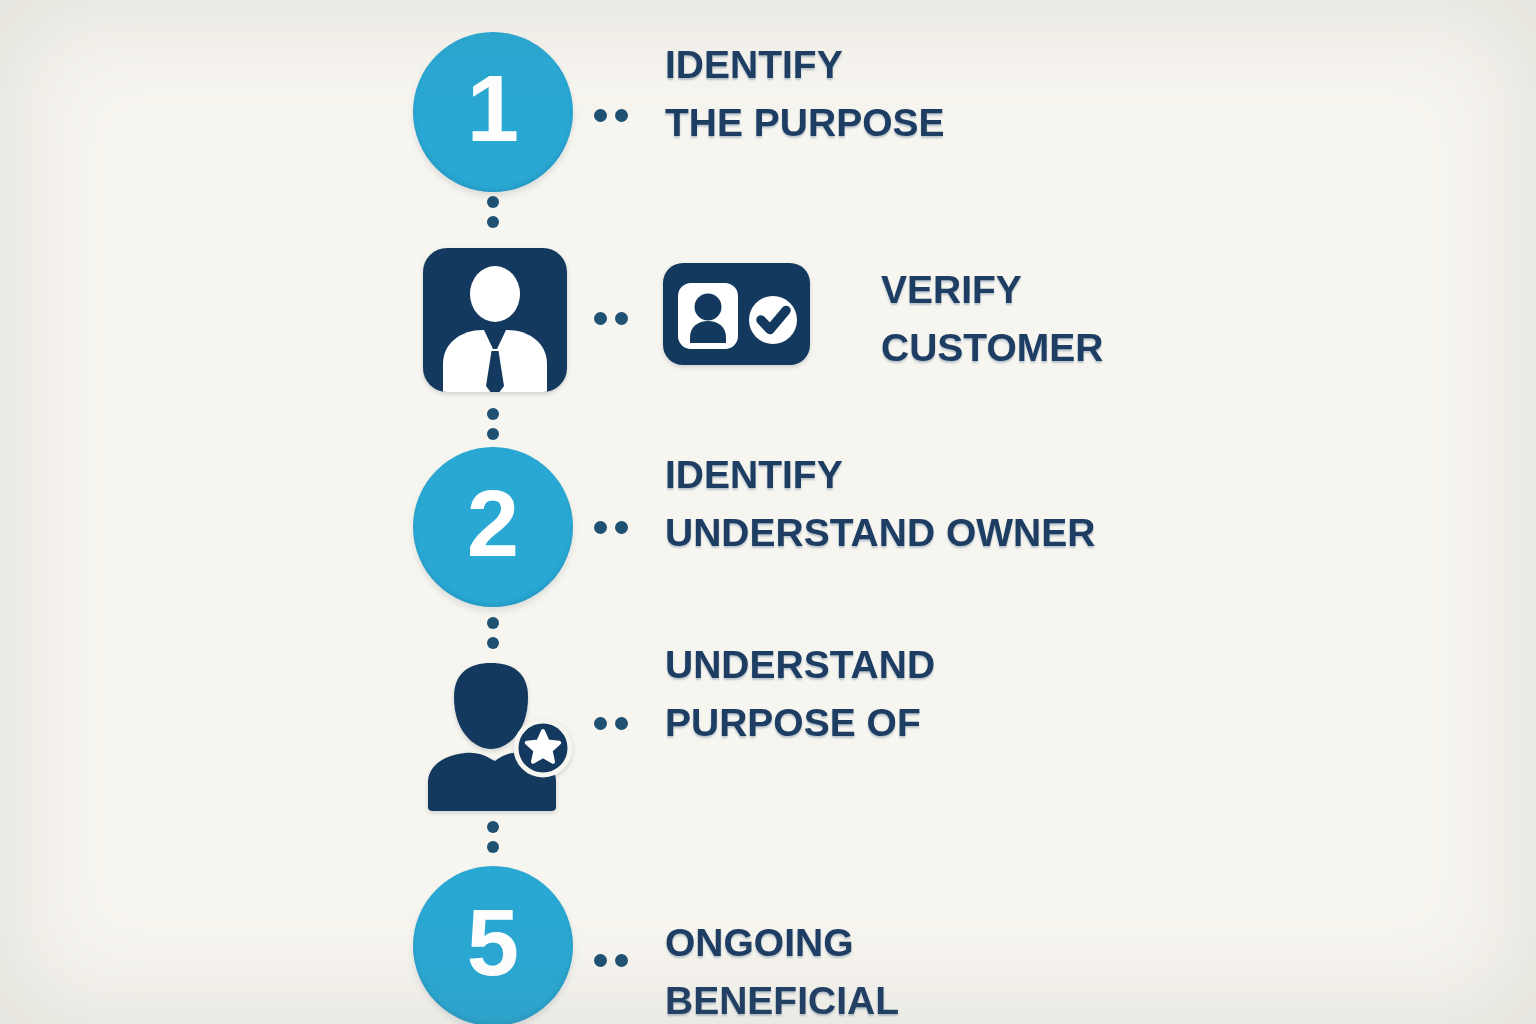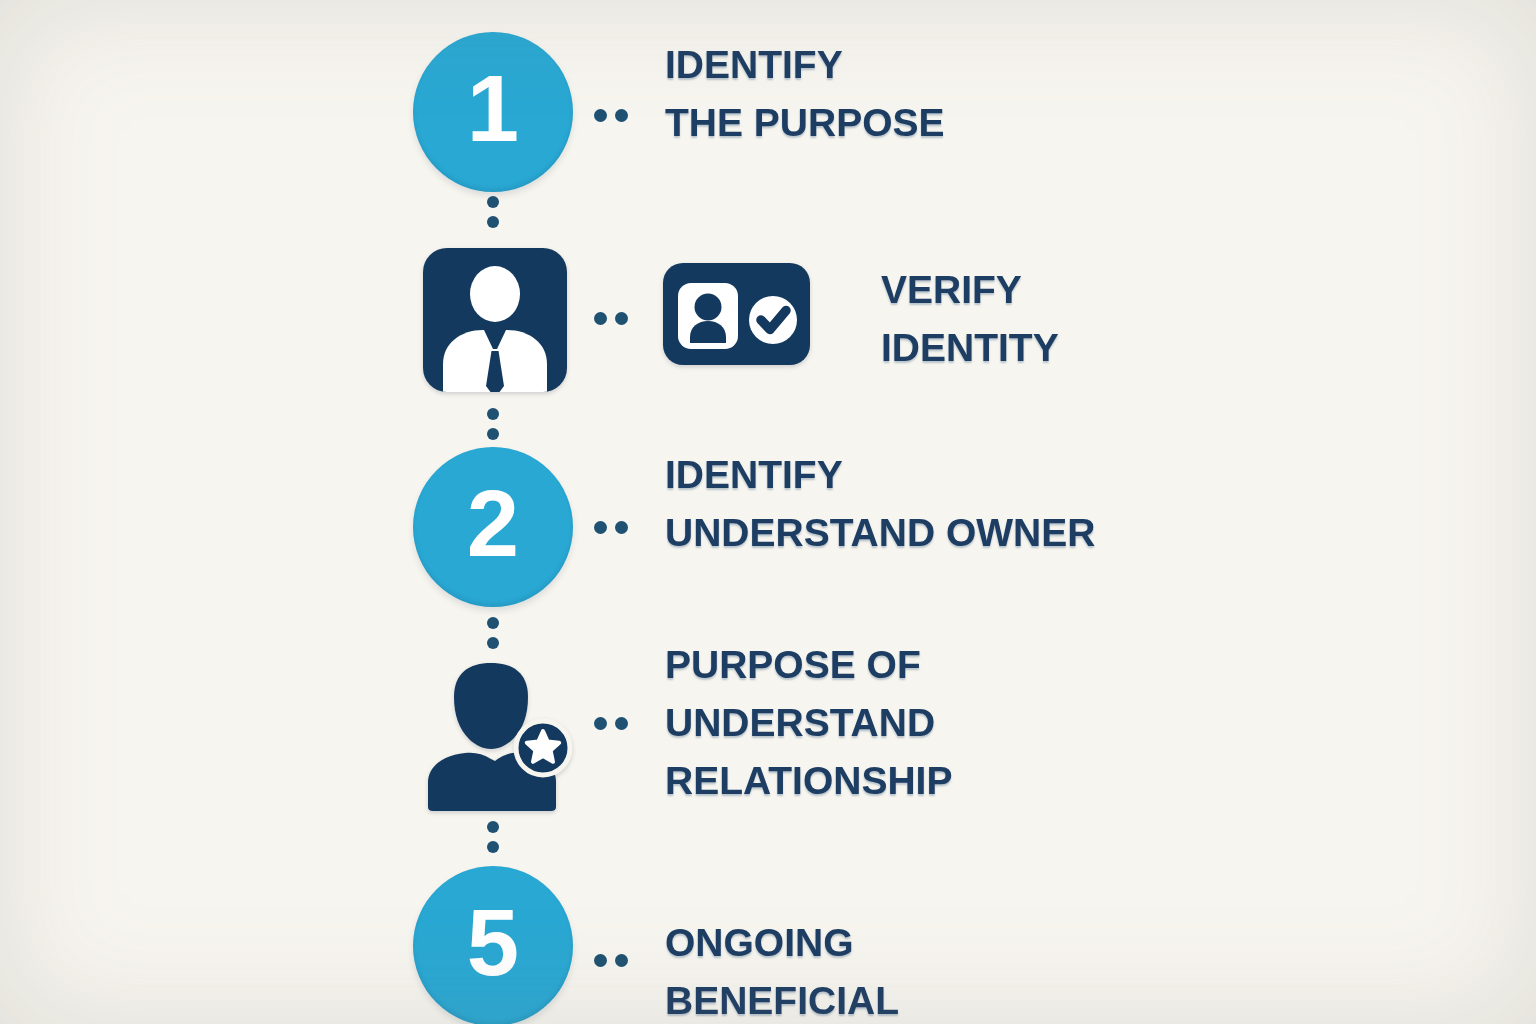--- a/index.html
+++ b/index.html
@@ -130,7 +130,7 @@
   </div>
   <div class="label t2">
     <div>VERIFY</div>
-    <div>IDENTITY</div>
+    <div>CUSTOMER</div>
   </div>
 
   <div class="vpair v2">

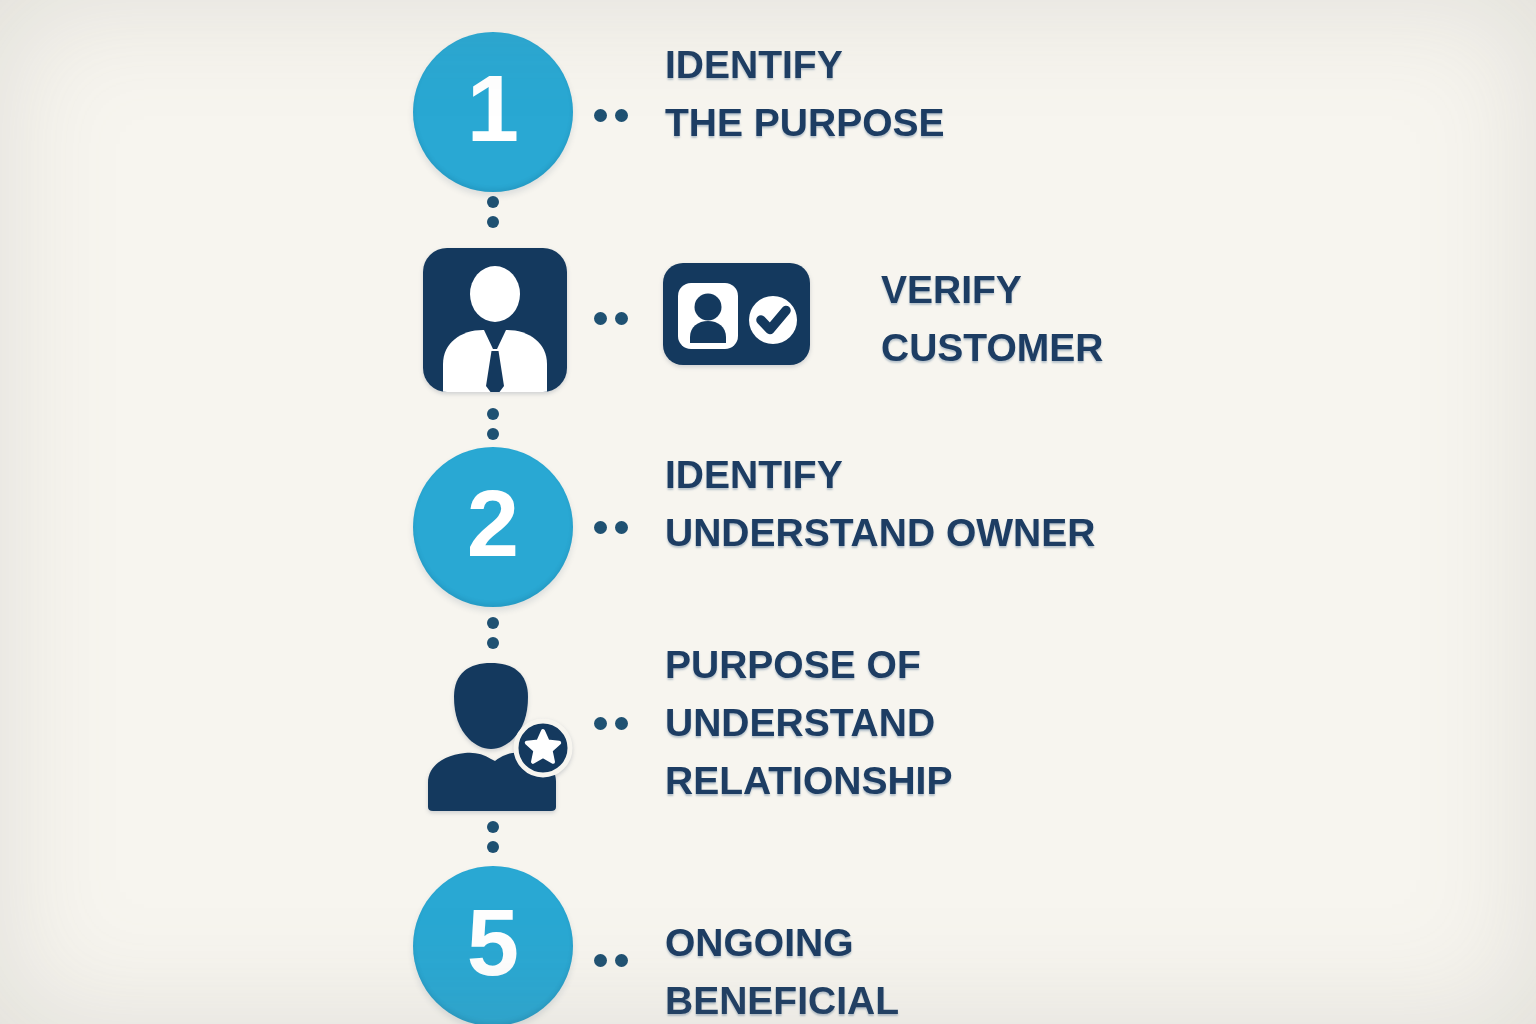--- a/index.html
+++ b/index.html
@@ -168,8 +168,8 @@
     <span class="dot"></span>
   </div>
   <div class="label t4">
+    <div>UNDERSTAND</div>
     <div>PURPOSE OF</div>
-    <div>UNDERSTAND</div>
     <div>RELATIONSHIP</div>
   </div>
 

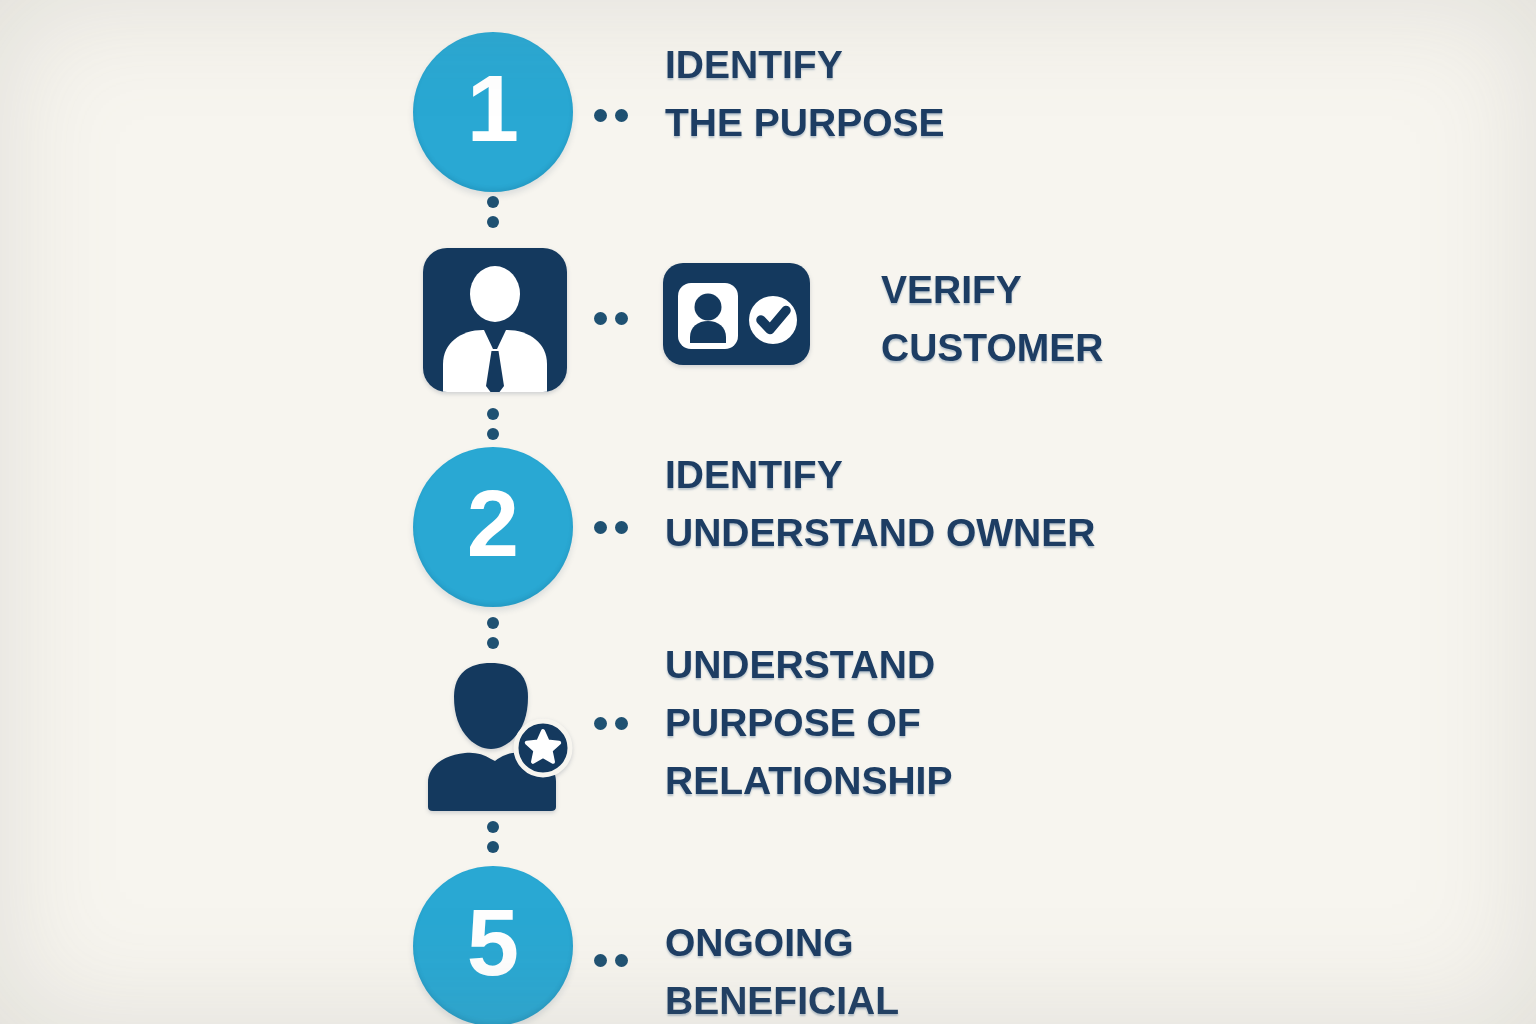--- a/index.html
+++ b/index.html
@@ -170,7 +170,6 @@
   <div class="label t4">
     <div>UNDERSTAND</div>
     <div>PURPOSE OF</div>
-    <div>RELATIONSHIP</div>
   </div>
 
   <div class="vpair v4">

